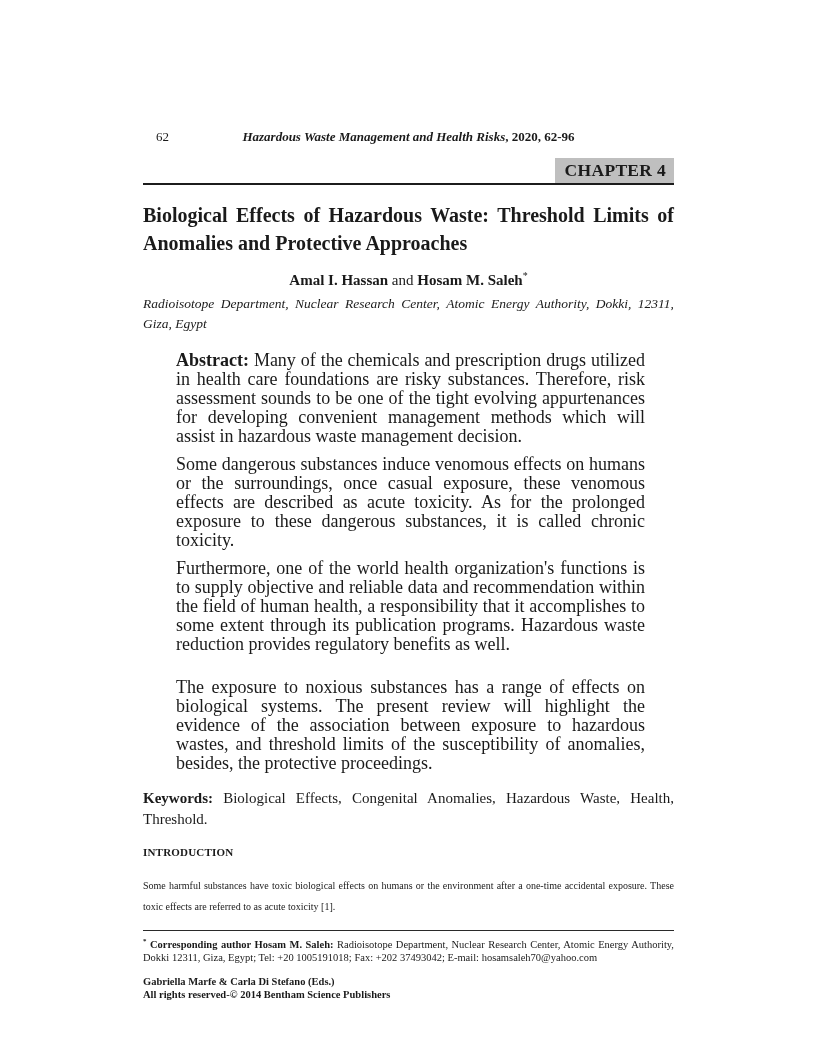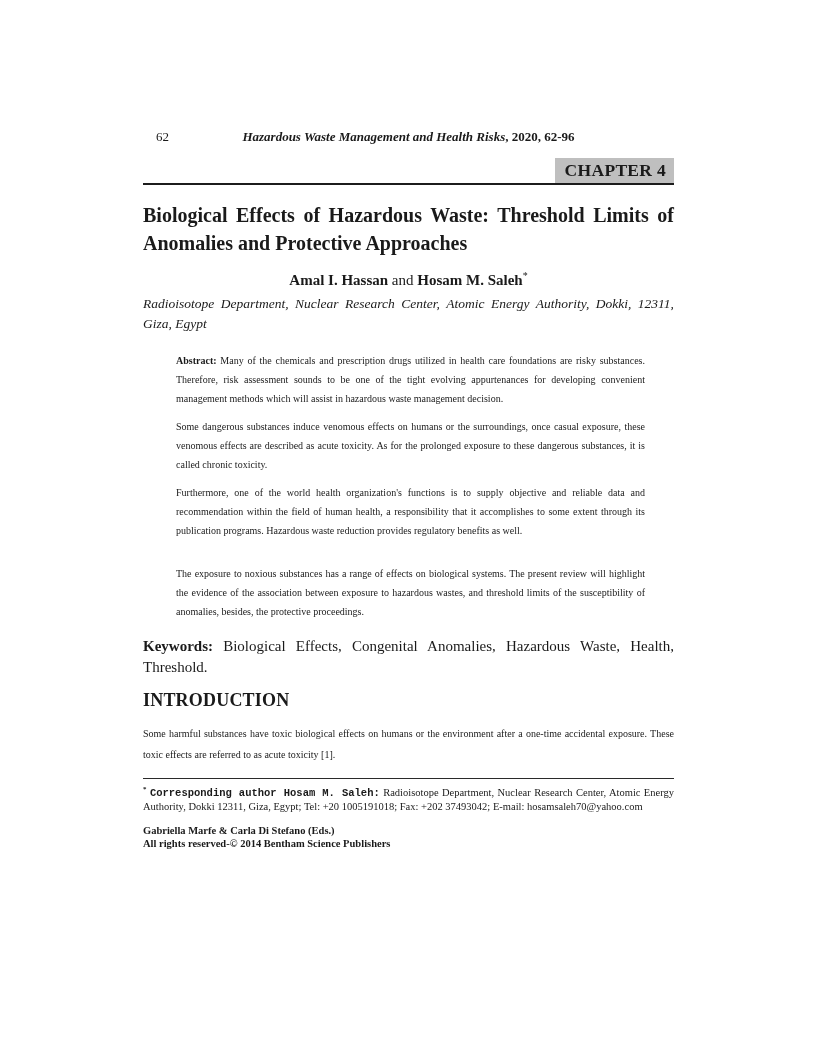--- a/index.html
+++ b/index.html
@@ -84,7 +84,7 @@
     margin-top: 17px;
     margin-left: 33px;
     margin-right: 29px;
-    font-size: 10px;
+    font-size: 18px;
     line-height: 19px;
     text-align: justify;
   }

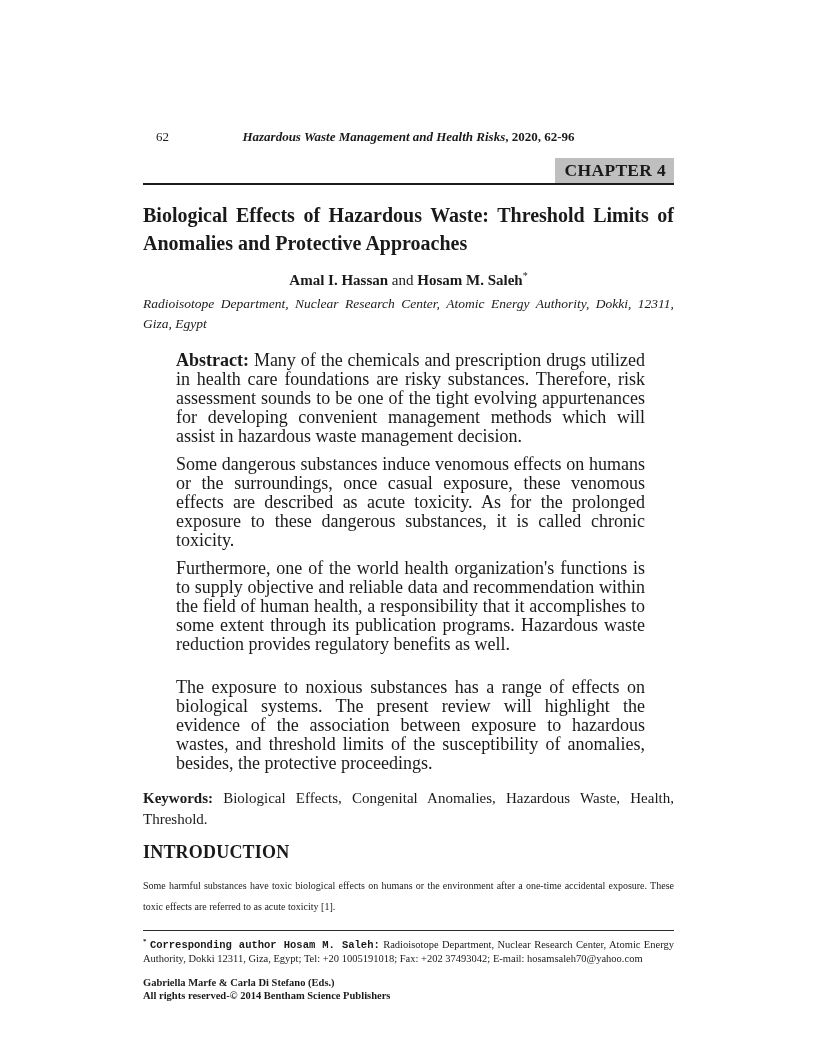--- a/index.html
+++ b/index.html
@@ -102,7 +102,7 @@
   
   .section-heading {
     margin: 13px 0 0 0;
-    font-size: 18px;
+    font-size: 11px;
     line-height: 19px;
     font-weight: bold;
     letter-spacing: 0.2px;

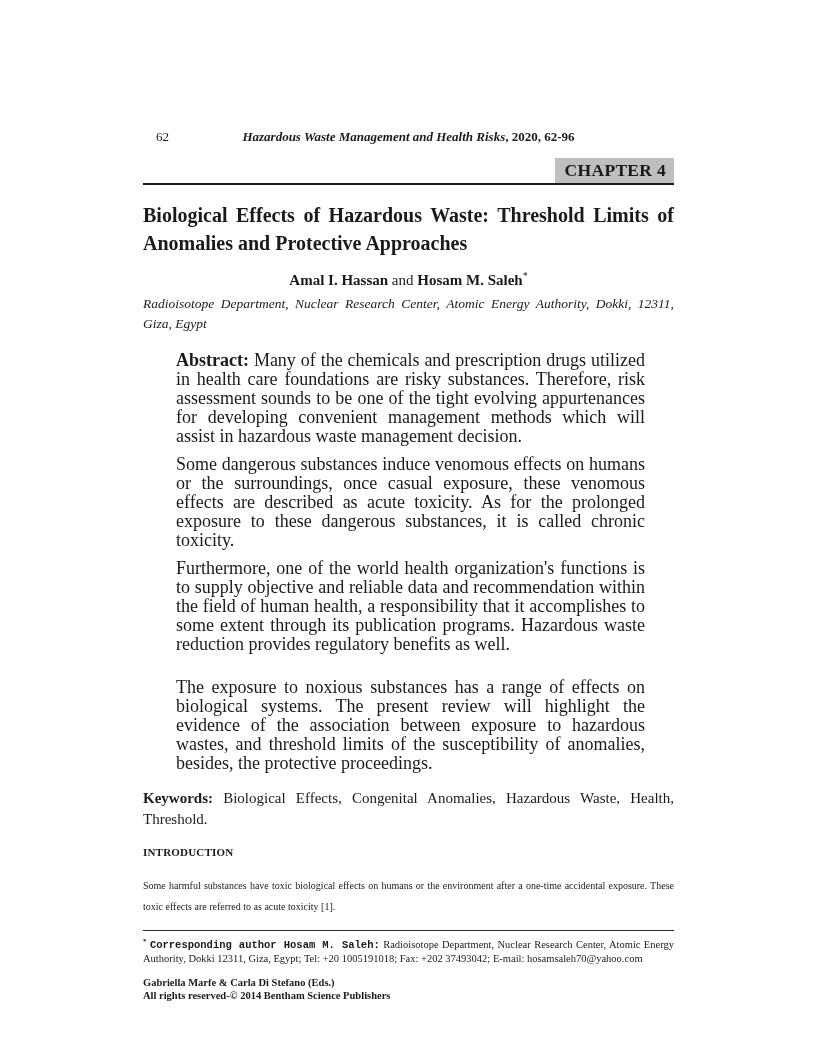--- a/index.html
+++ b/index.html
@@ -124,7 +124,7 @@
     text-align: justify;
   }
   .footnote sup { font-size: 7px; font-weight: bold; }
-  .footnote .fn-bold { font-weight: bold; font-family: Liberation Mono, monospace; }
+  .footnote .fn-bold { font-weight: bold; }
   
   .publisher {
     margin-top: 11px;

